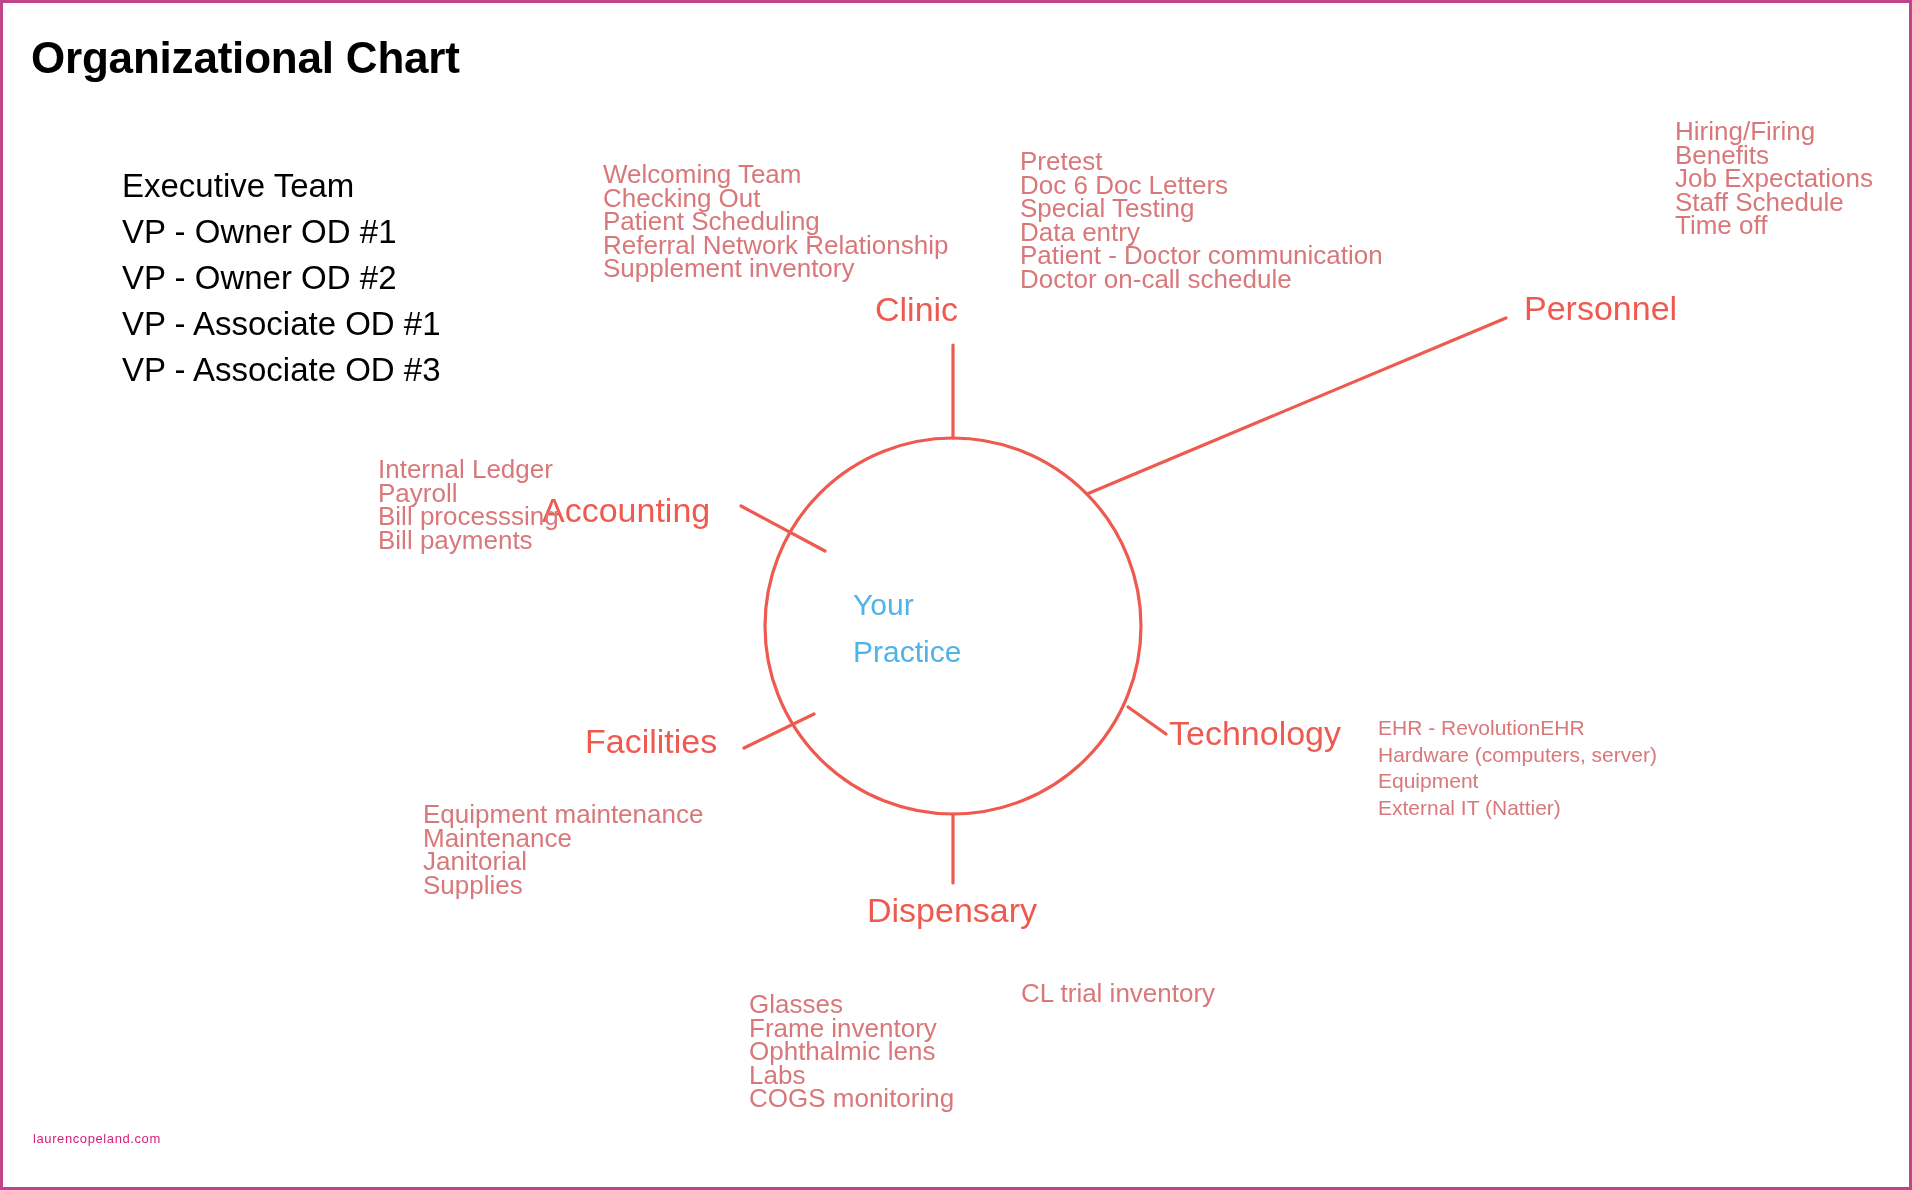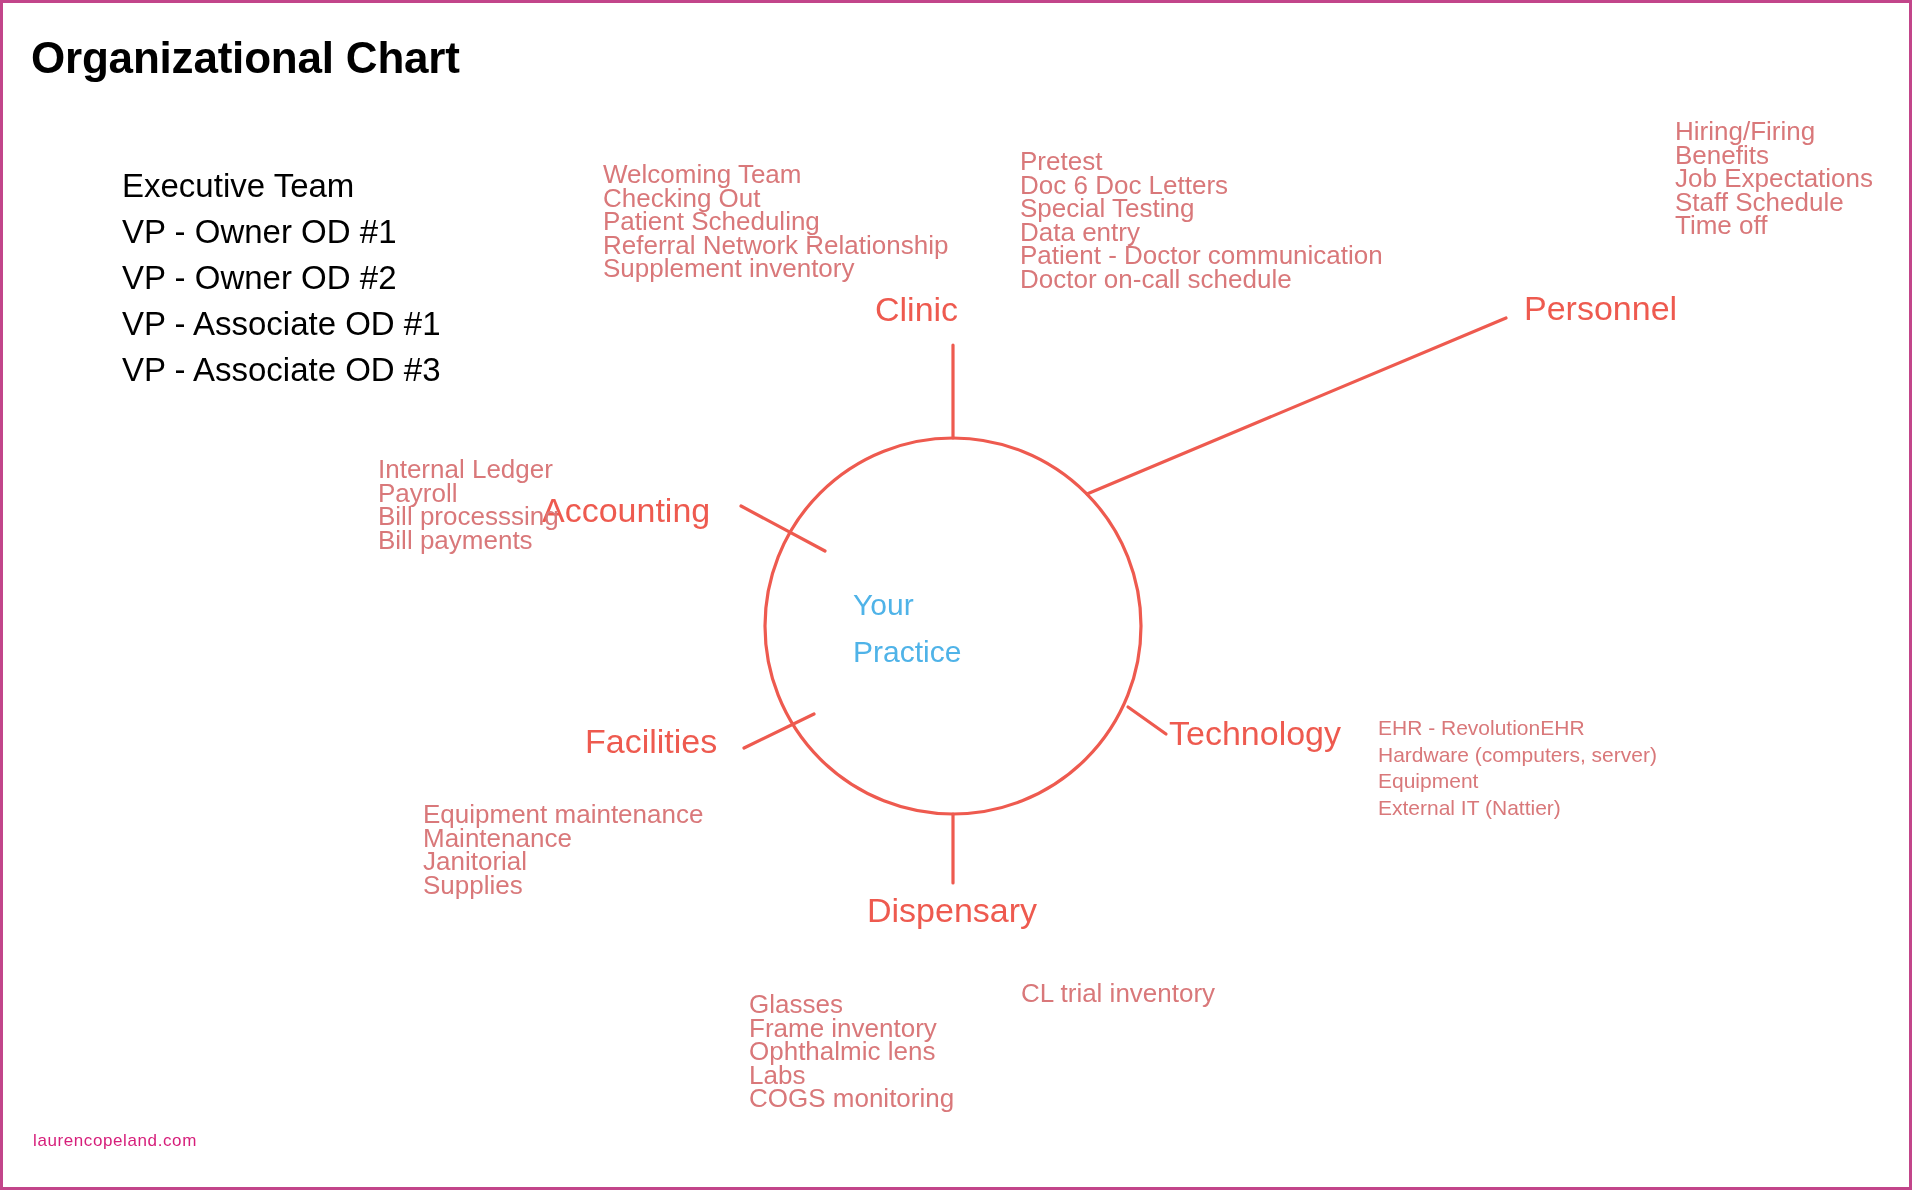--- a/index.html
+++ b/index.html
@@ -108,7 +108,7 @@
     position: absolute;
     left: 30px;
     top: 1128px;
-    font-size: 17px;
+    font-size: 13px;
     color: #d61e7a;
     letter-spacing: 0.6px;
     white-space: nowrap;

